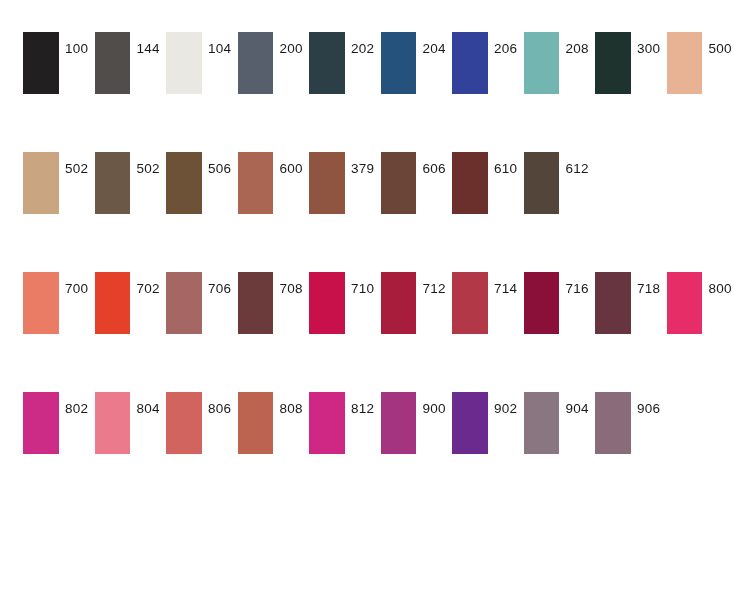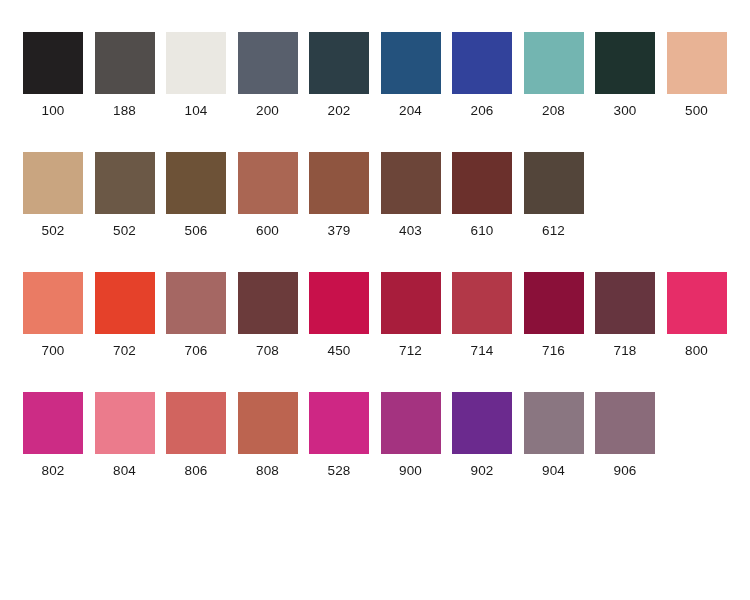--- a/index.html
+++ b/index.html
@@ -31,7 +31,7 @@
     width: 71.5px;
     height: 100px;
     display: flex;
-    flex-direction: column;
+    flex-direction: row;
     align-items: flex-start;
     flex: 0 0 71.5px;
   }

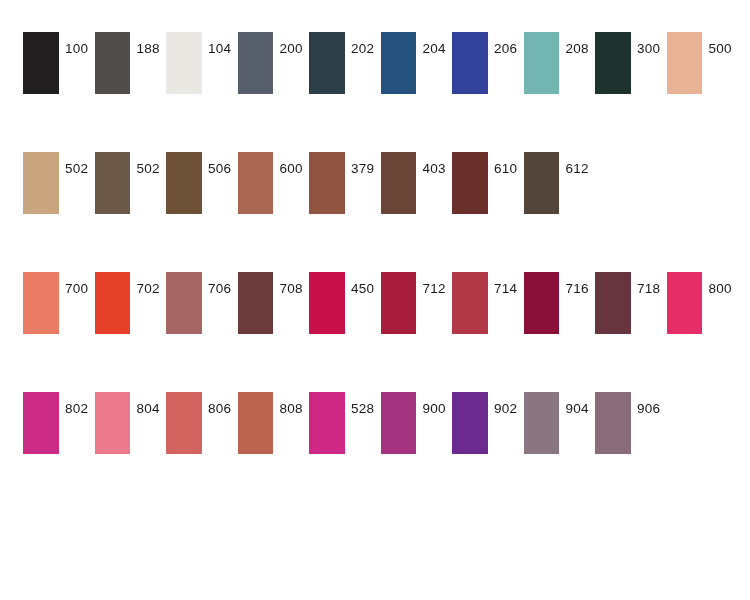--- a/index.html
+++ b/index.html
@@ -63,7 +63,7 @@
       </div>
       <div class="swatch-cell">
         <div class="swatch-chip" style="background-color: rgb(81, 77, 75);"></div>
-        <div class="swatch-label">188</div>
+        <div class="swatch-label">144</div>
       </div>
       <div class="swatch-cell">
         <div class="swatch-chip" style="background-color: rgb(234, 232, 226);"></div>

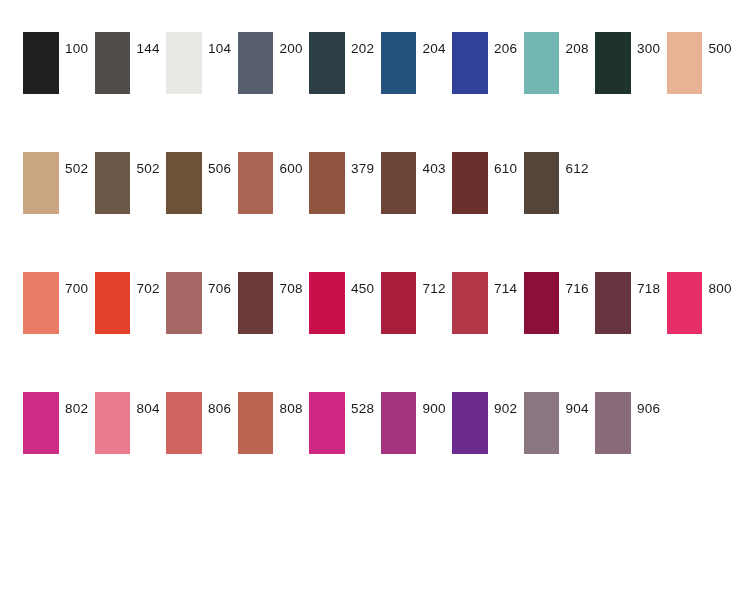--- a/index.html
+++ b/index.html
@@ -121,7 +121,7 @@
       </div>
       <div class="swatch-cell">
         <div class="swatch-chip" style="background-color: rgb(108, 69, 57);"></div>
-        <div class="swatch-label">403</div>
+        <div class="swatch-label">606</div>
       </div>
       <div class="swatch-cell">
         <div class="swatch-chip" style="background-color: rgb(107, 48, 44);"></div>

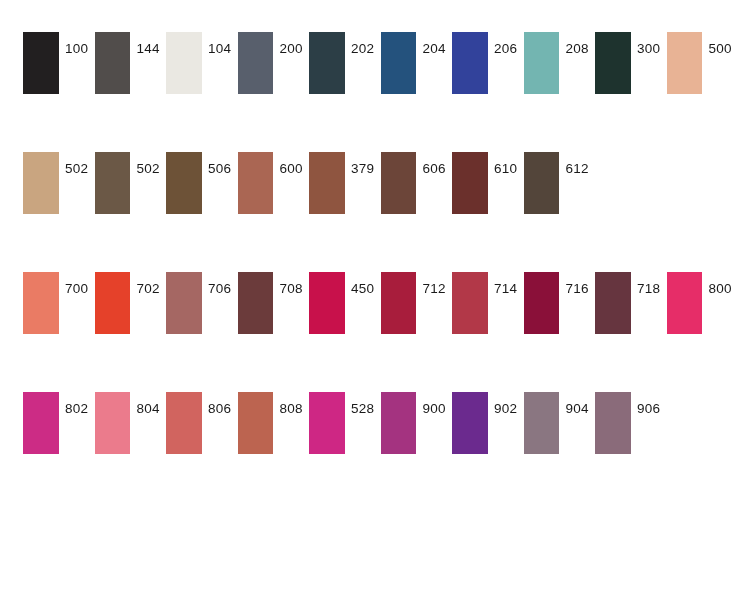--- a/index.html
+++ b/index.html
@@ -151,7 +151,7 @@
       </div>
       <div class="swatch-cell">
         <div class="swatch-chip" style="background-color: rgb(200, 17, 75);"></div>
-        <div class="swatch-label">450</div>
+        <div class="swatch-label">710</div>
       </div>
       <div class="swatch-cell">
         <div class="swatch-chip" style="background-color: rgb(168, 29, 60);"></div>

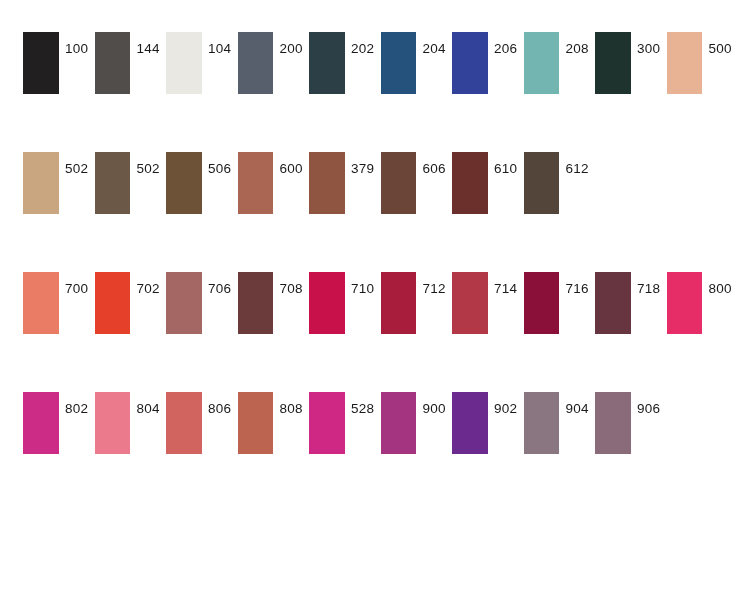--- a/index.html
+++ b/index.html
@@ -193,7 +193,7 @@
       </div>
       <div class="swatch-cell">
         <div class="swatch-chip" style="background-color: rgb(206, 39, 132);"></div>
-        <div class="swatch-label">528</div>
+        <div class="swatch-label">812</div>
       </div>
       <div class="swatch-cell">
         <div class="swatch-chip" style="background-color: rgb(164, 51, 128);"></div>

